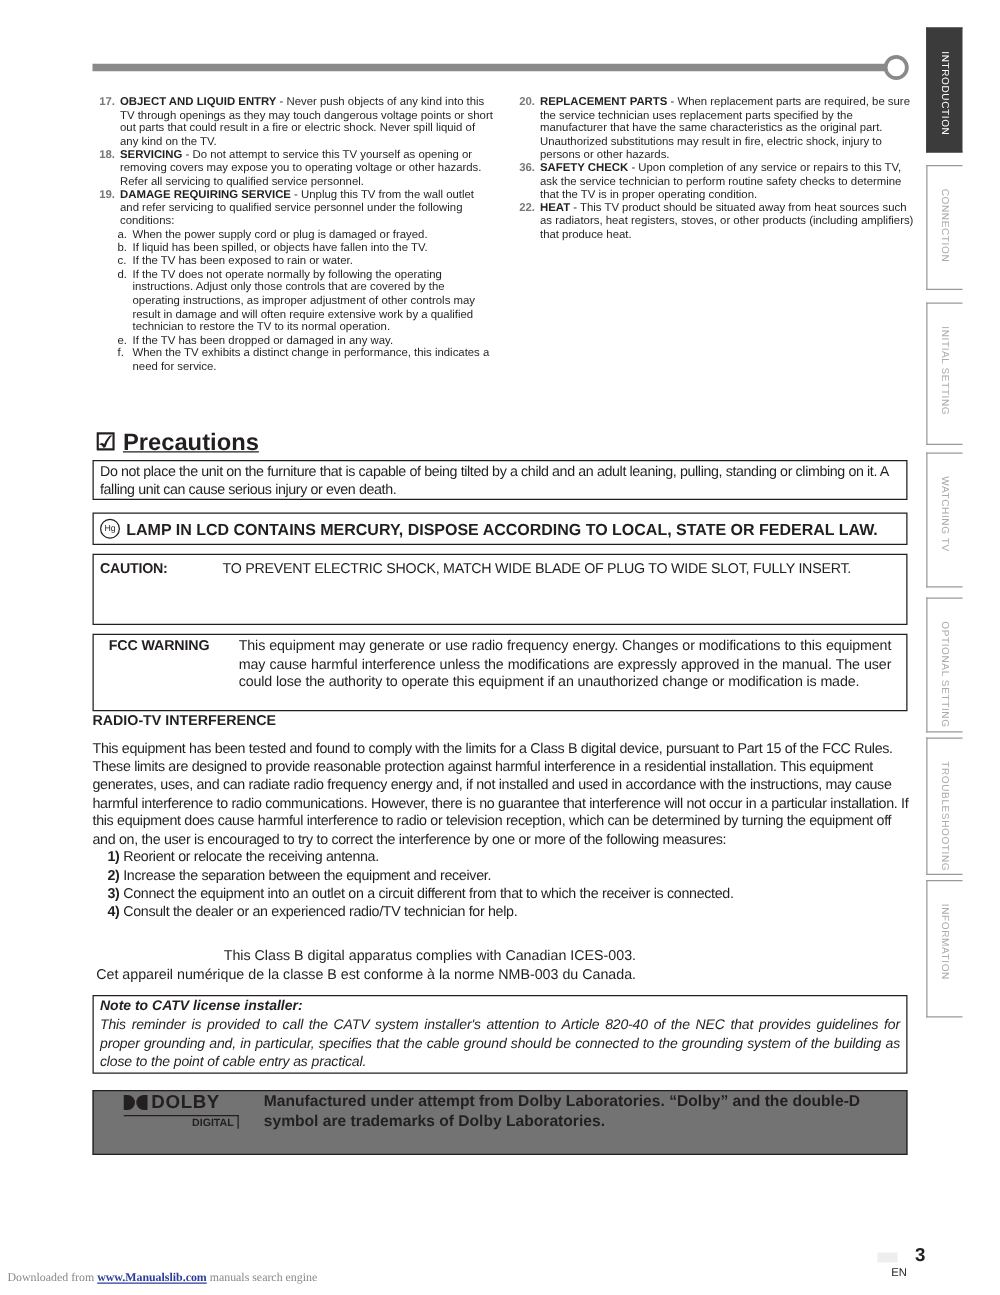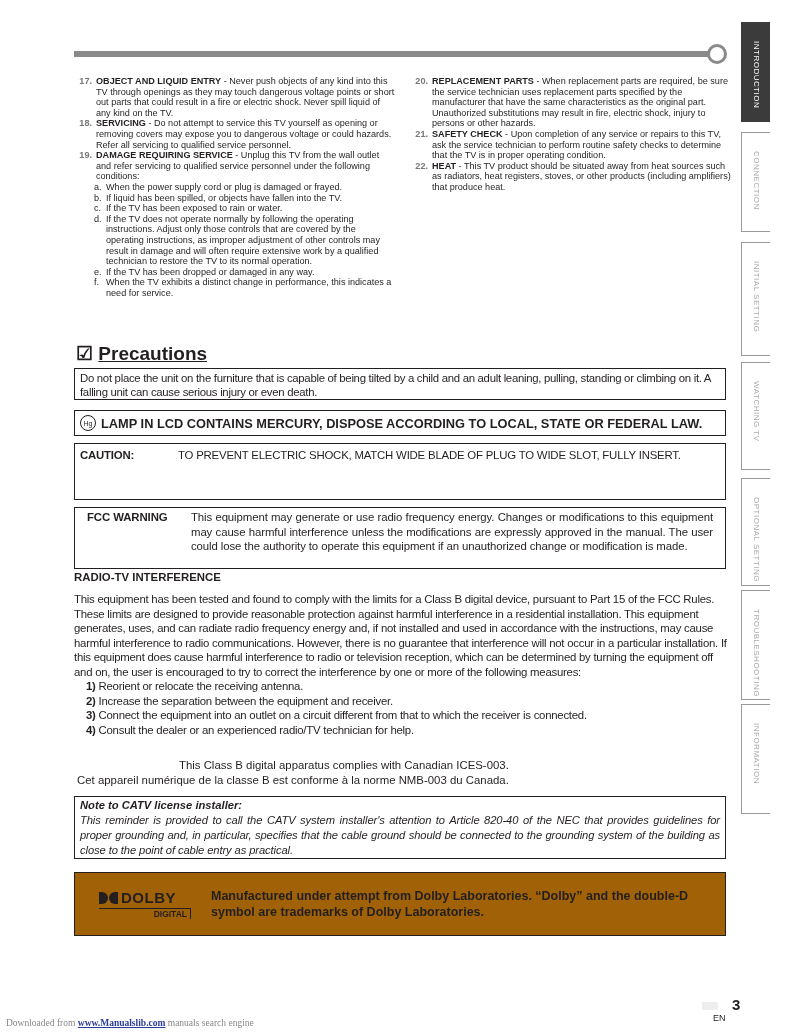--- a/index.html
+++ b/index.html
@@ -100,7 +100,7 @@
   </div>
   <div class="item">
     <span class="num">18.</span>
-    <span class="body"><b>SERVICING</b><span> - Do not attempt to service this TV yourself as opening or removing covers may expose you to dangerous voltage or could hazards. Refer all servicing to qualified service personnel.</span></span>
+    <span class="body"><b>SERVICING</b><span> - Do not attempt to service this TV yourself as opening or removing covers may expose you to operating voltage or other hazards. Refer all servicing to qualified service personnel.</span></span>
   </div>
   <div class="item">
     <span class="num">19.</span>

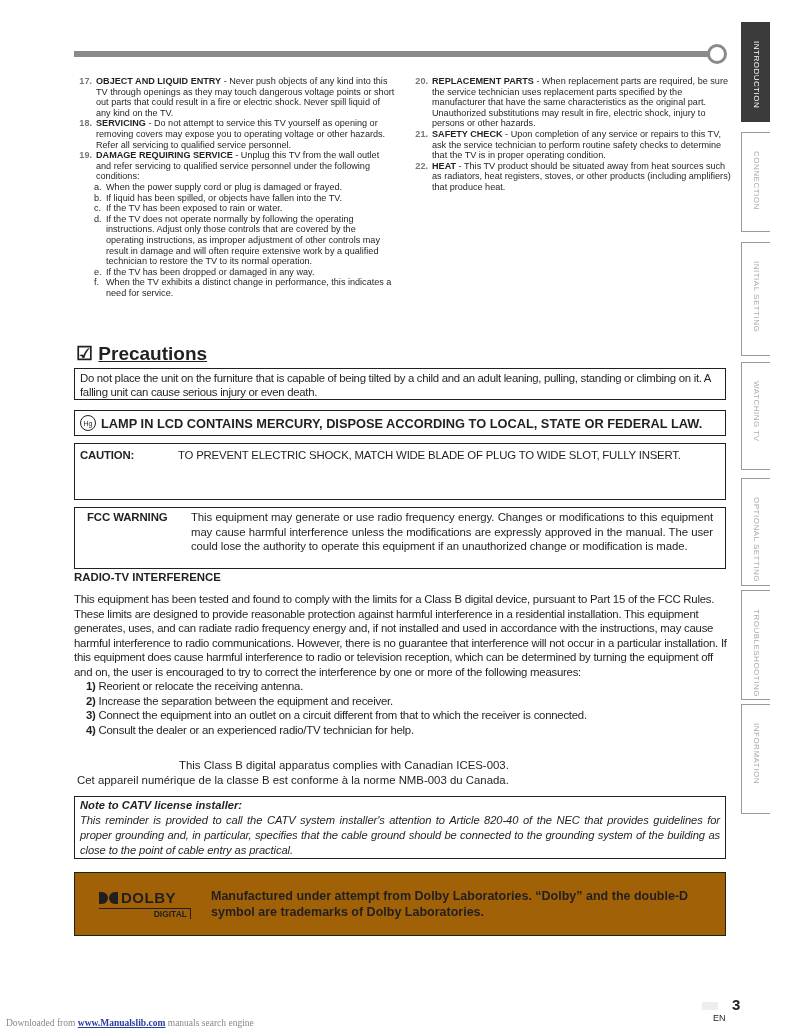--- a/index.html
+++ b/index.html
@@ -138,7 +138,7 @@
     <span class="body"><b>REPLACEMENT PARTS</b><span> - When replacement parts are required, be sure the service technician uses replacement parts specified by the manufacturer that have the same characteristics as the original part. Unauthorized substitutions may result in fire, electric shock, injury to persons or other hazards.</span></span>
   </div>
   <div class="item">
-    <span class="num">21.</span>
+    <span class="num">36.</span>
     <span class="body"><b>SAFETY CHECK</b><span> - Upon completion of any service or repairs to this TV, ask the service technician to perform routine safety checks to determine that the TV is in proper operating condition.</span></span>
   </div>
   <div class="item">

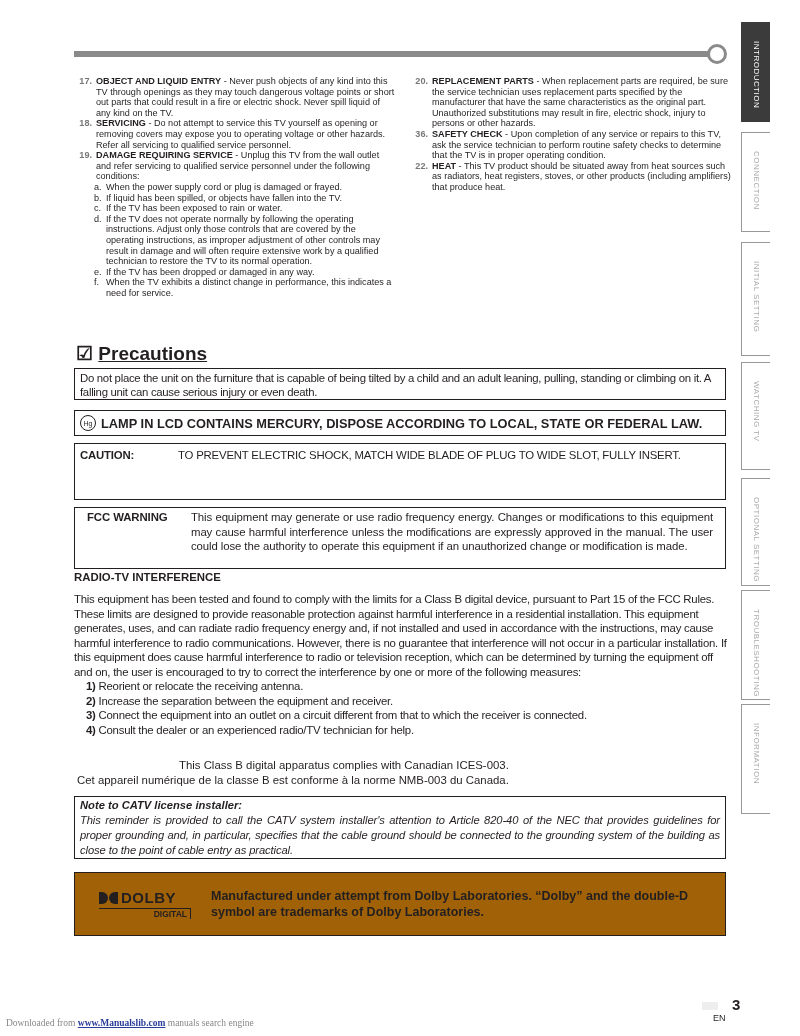--- a/index.html
+++ b/index.html
@@ -47,7 +47,7 @@
   .catv .h { font-weight:bold; }
   .catv .p { text-align:justify; letter-spacing:-0.1px; }
 
-  .dolby { top:872px; height:64px; background:#a16207; display:flex; align-items:center; padding-left:24px; }
+  .dolby { top:872px; height:52px; background:#737373; display:flex; padding-left:24px; }
   .dolby-logo { width:100px; flex:none; }
   .dolby-top { display:flex; align-items:center; font-size:15px; font-weight:bold; letter-spacing:0.5px; }
   .dd { display:inline-flex; margin-right:3px; }

